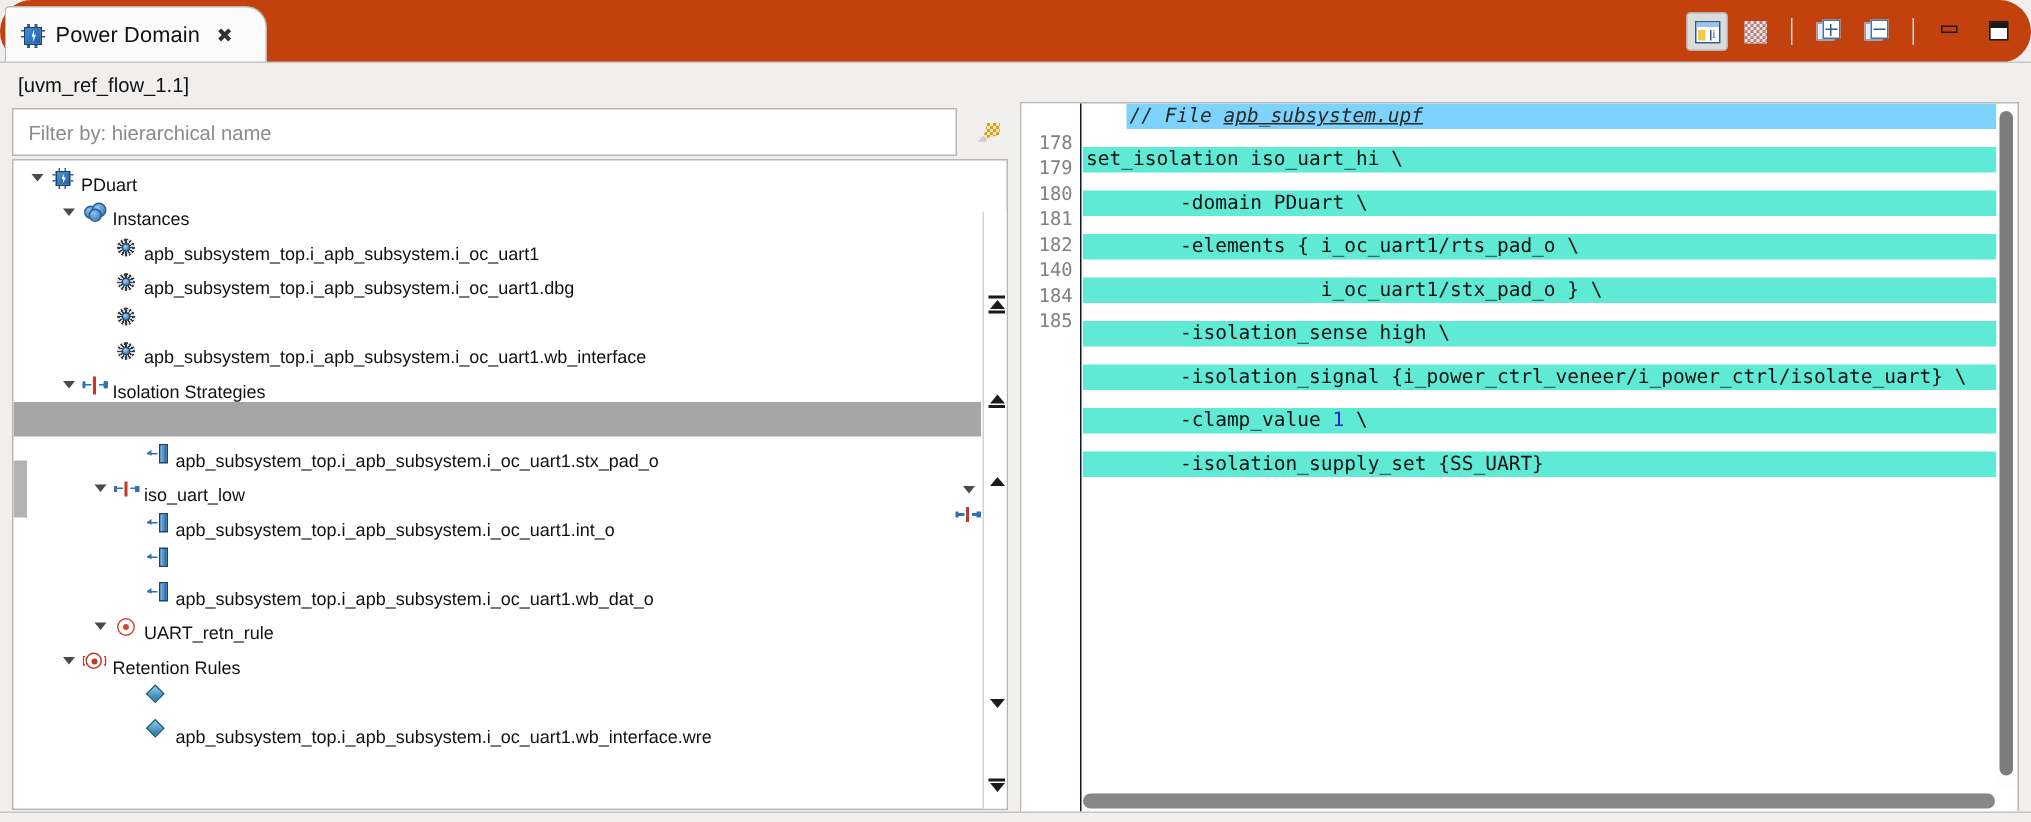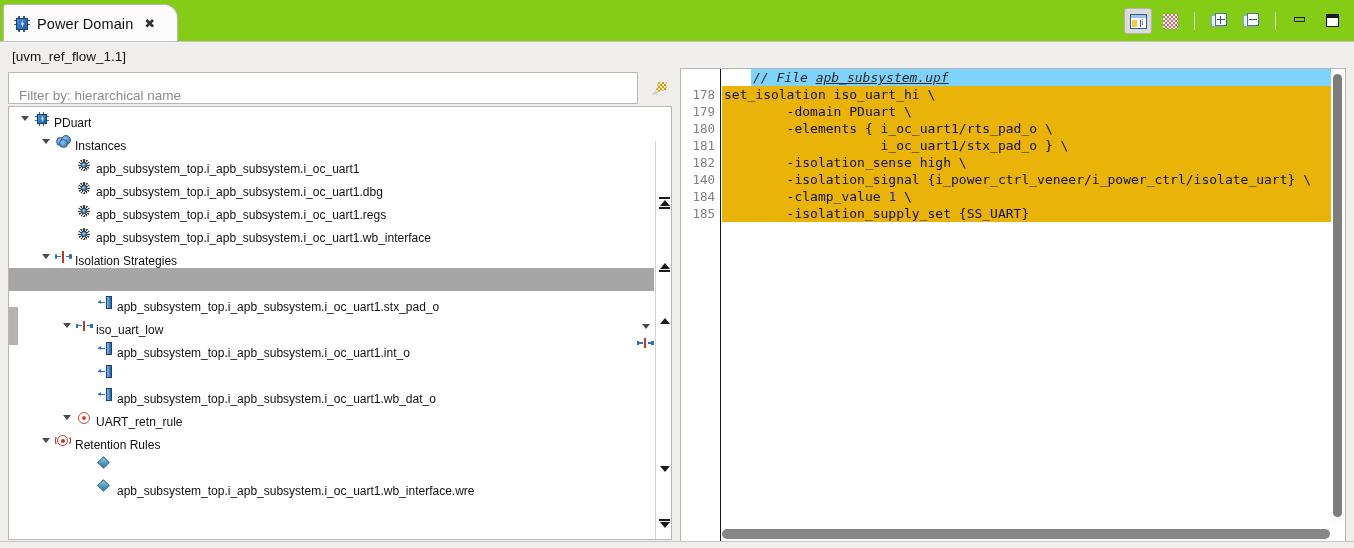--- a/index.html
+++ b/index.html
@@ -14,7 +14,7 @@
 
   
   .tabbar{position:absolute;left:0;top:0;width:1354px;height:42px;
-          background:#84cc16;}
+          background:#c2410c;border-radius:21px;}
   .tabbar:after{content:"";position:absolute;left:0;right:0;bottom:0;height:1px;background:#c8c6c4;}
   .tab{position:absolute;left:3px;top:4px;height:38px;width:175px;
        background:#fbfbfb;

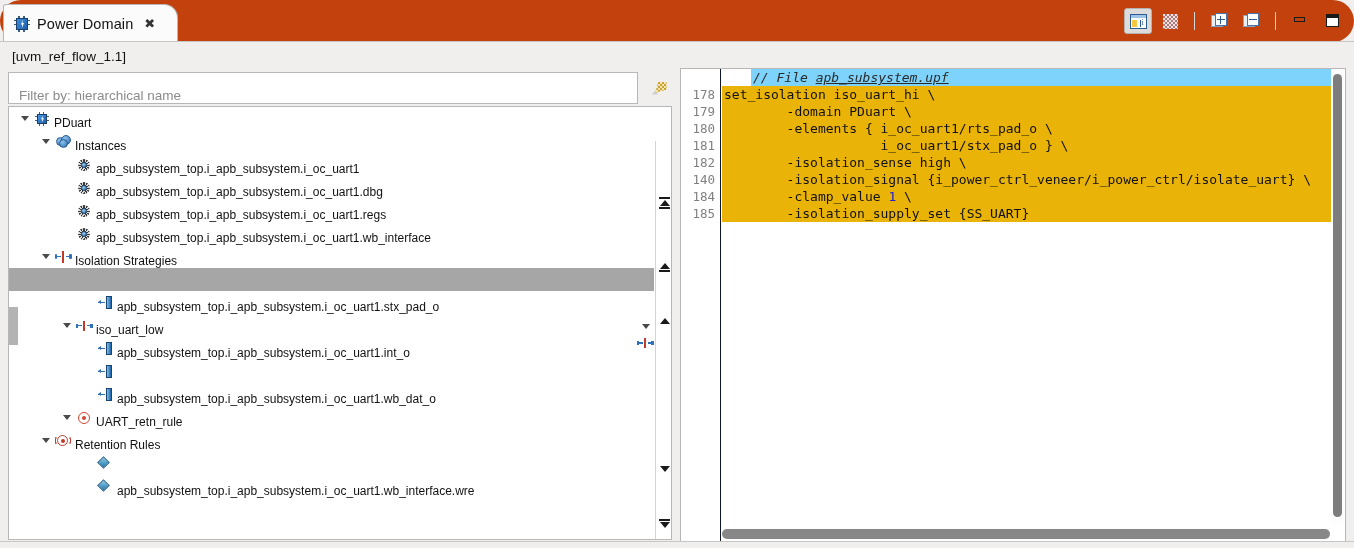--- a/index.html
+++ b/index.html
@@ -83,7 +83,7 @@
   .filterrow{position:absolute;left:0;top:0;width:664px;height:32px;}
   .filterbox{position:absolute;left:0;top:0;width:630px;height:32px;
      background:#fff;border:1px solid #b9b7b5;box-sizing:border-box;
-     display:flex;align-items:flex-end;padding-left:10px;}
+     display:flex;align-items:center;padding-left:10px;}
   .filterbox .ph{color:#8d8b89;font-size:13.5px;}
   .brushbtn{position:absolute;left:640px;top:2px;width:24px;height:26px;
      display:flex;align-items:center;justify-content:center;}

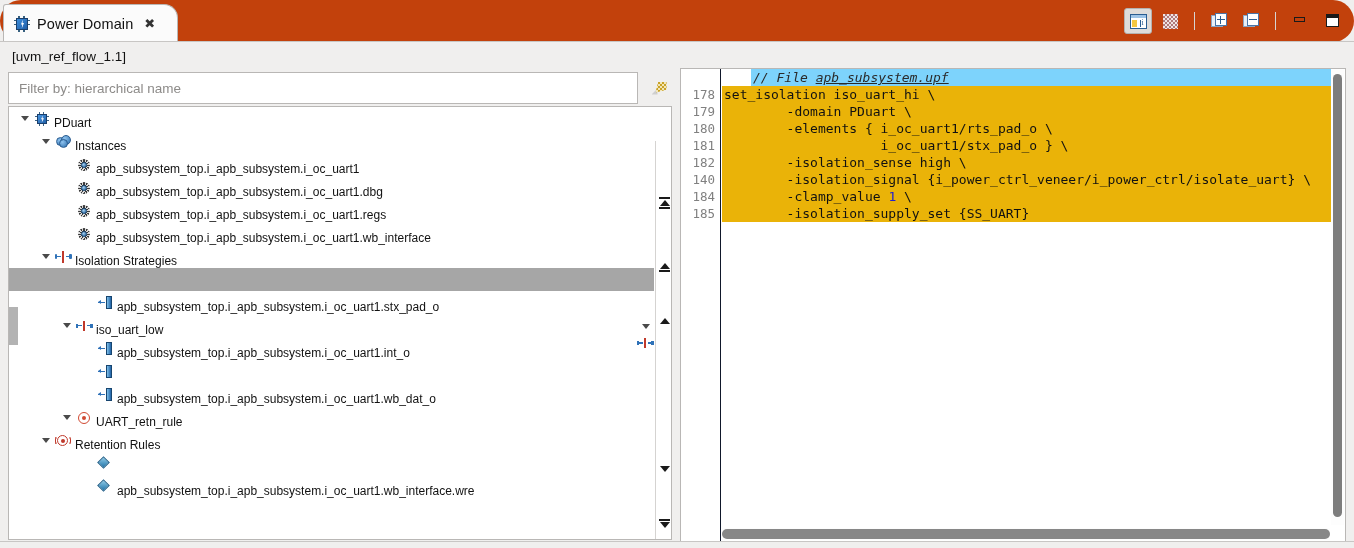--- a/index.html
+++ b/index.html
@@ -205,7 +205,7 @@
   .codearea{position:absolute;left:41px;top:0;right:14px;top:0;height:460px;overflow:hidden;}
   .cline{height:17px;line-height:17px;white-space:pre;
      font-family:"DejaVu Sans Mono",monospace;font-size:13px;color:#111;padding-left:2px;}
-  .cline.hl{background:#eab308;}
+  .cline.hl{background:#5eead4;margin-top:12px;}
   .cline.comment{background:#7dd3fc;color:#2a2a2a;font-style:italic;margin-left:29px;}
   .cline.comment u{text-decoration:underline;}
   .num{color:#2020d0;}

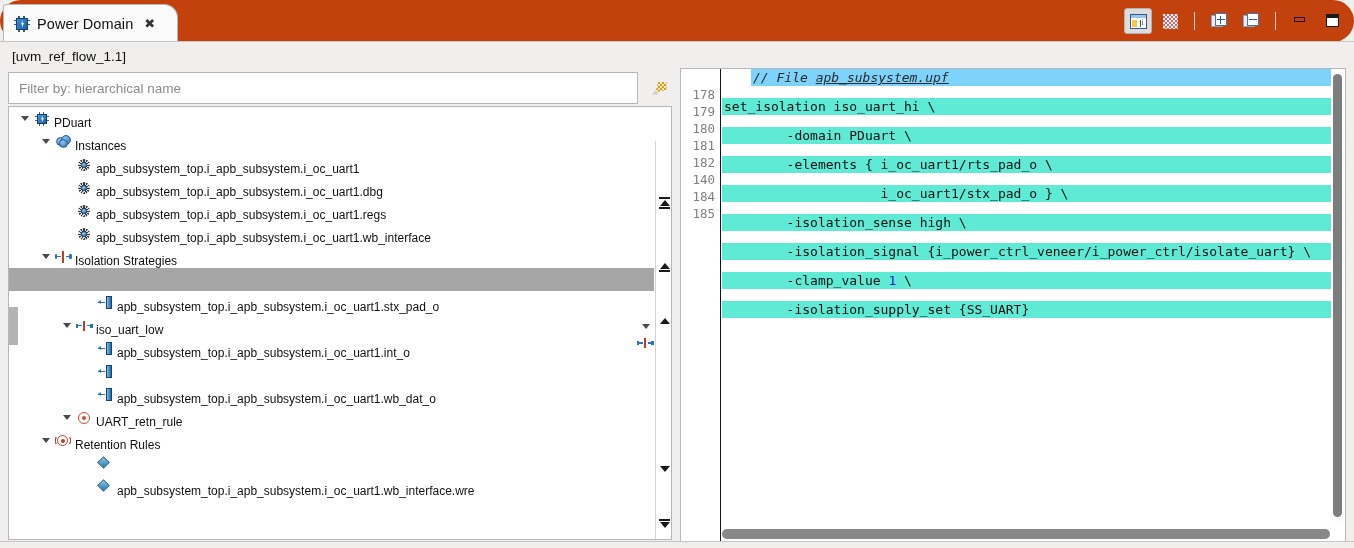--- a/index.html
+++ b/index.html
@@ -360,7 +360,6 @@
                 <span class="hub"></span>
               </span>
             </span>
-            <span class="lbl">apb_subsystem_top.i_apb_subsystem.i_oc_uart1.regs</span>
           </div>
           <div class="row">
             <span style="display:inline-block;width:50px;flex:0 0 50px"></span>

